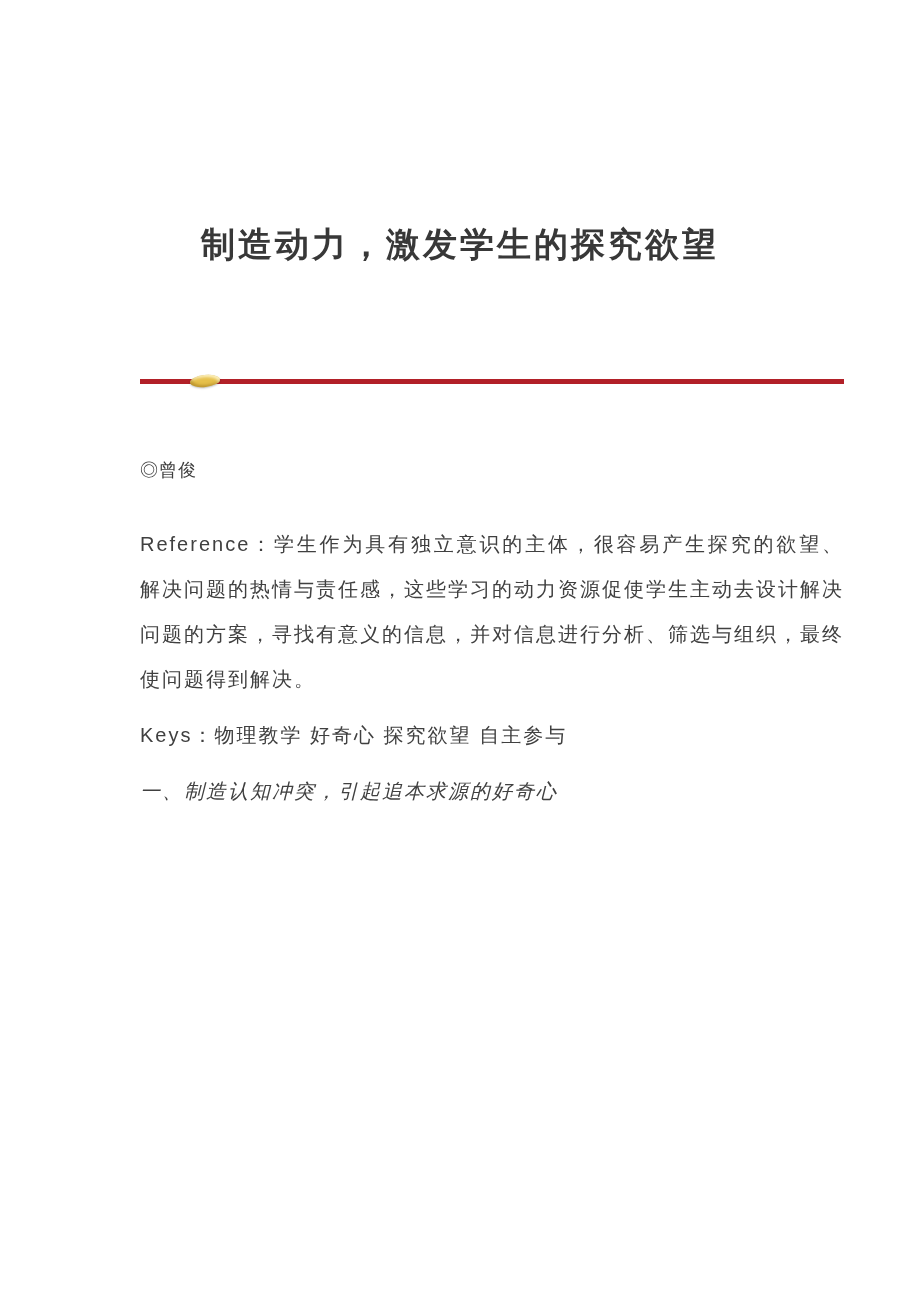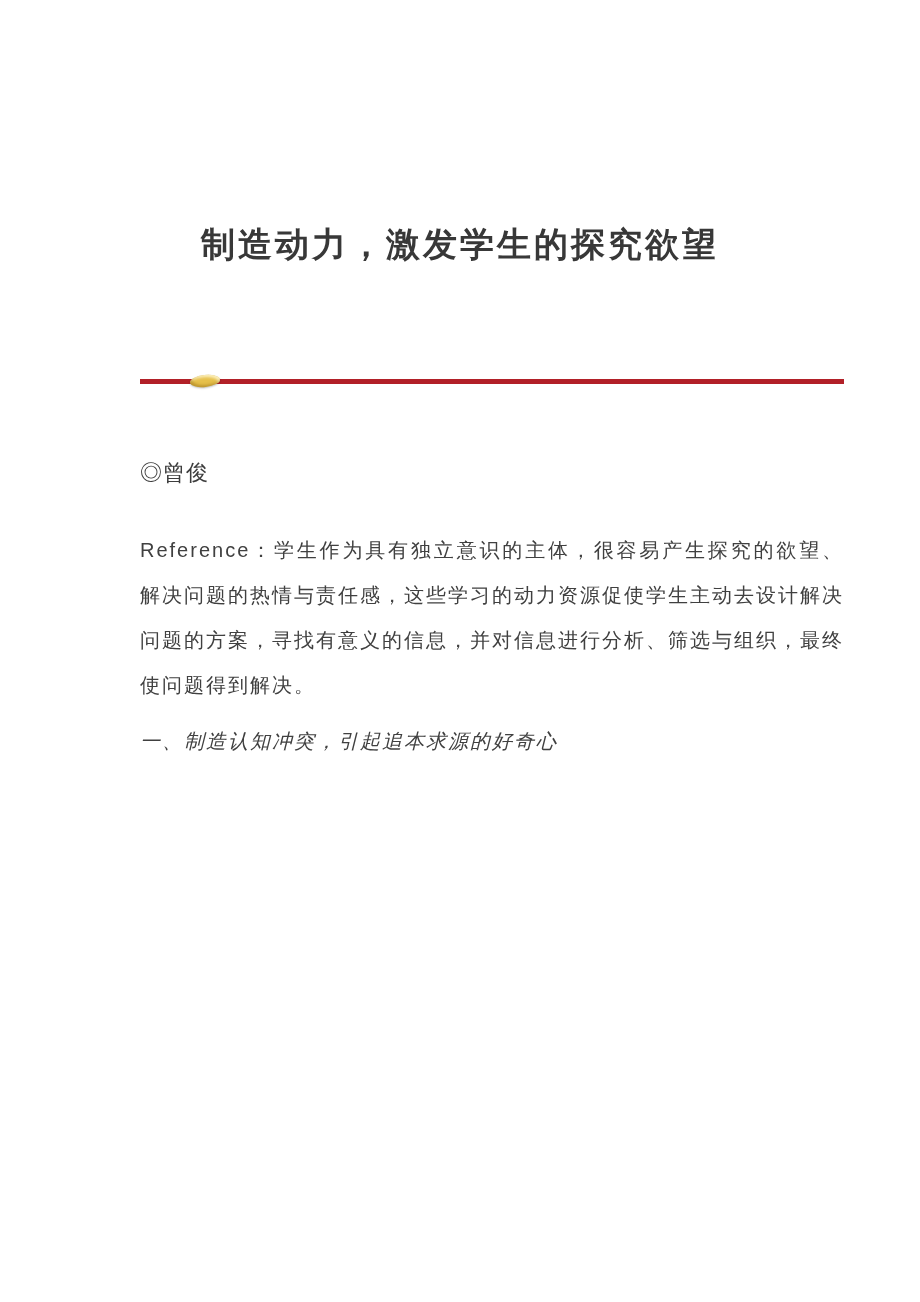--- a/index.html
+++ b/index.html
@@ -48,7 +48,7 @@
   }
   .author {
     margin: 72px 76px 0 140px;
-    font-size: 22px;
+    font-size: 18px;
     letter-spacing: 1px;
     color: #3d3d3d;
   }

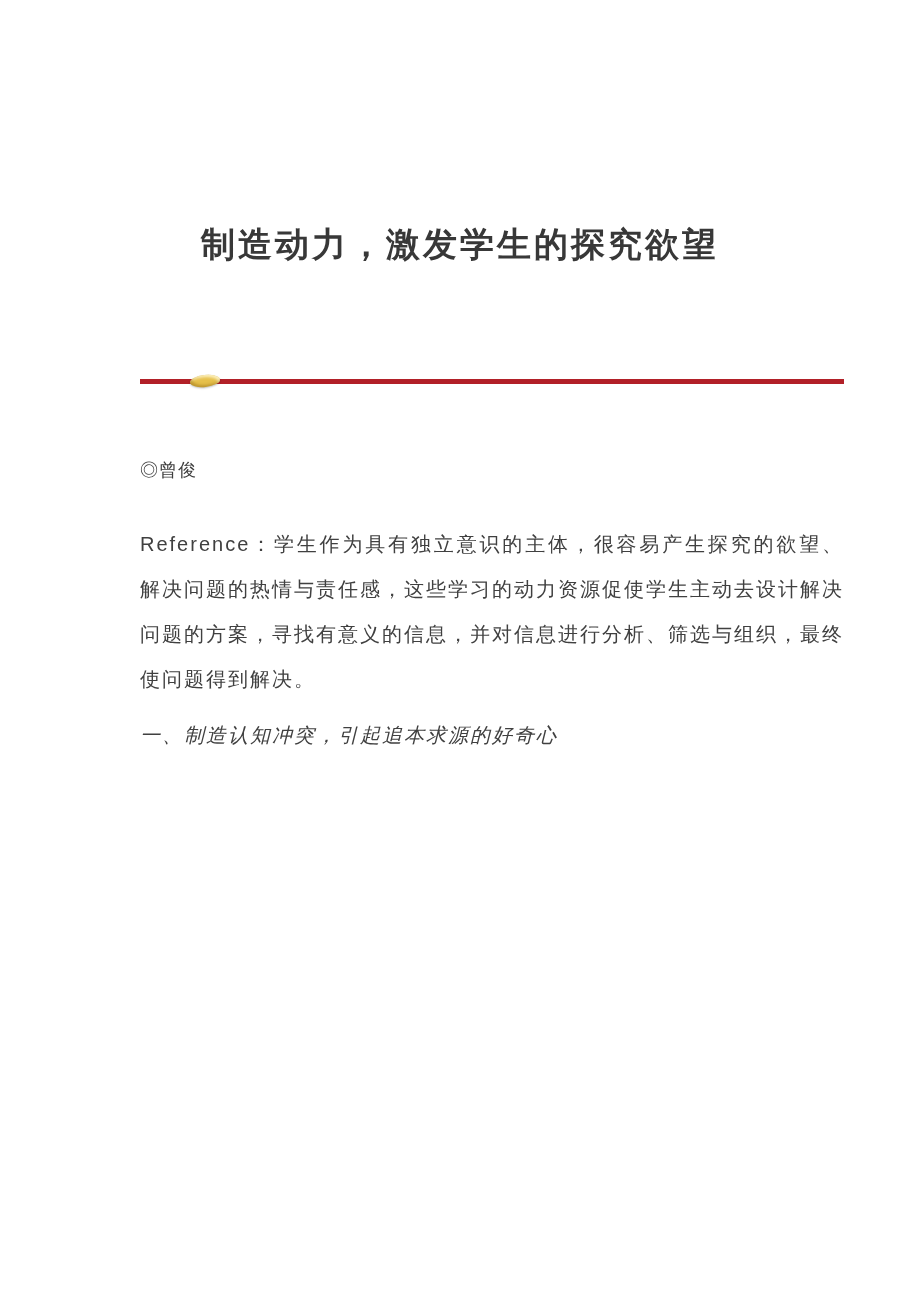--- a/index.html
+++ b/index.html
@@ -82,6 +82,7 @@
 
   <div class="article">
     <p class="para">Reference：学生作为具有独立意识的主体，很容易产生探究的欲望、解决问题的热情与责任感，这些学习的动力资源促使学生主动去设计解决问题的方案，寻找有意义的信息，并对信息进行分析、筛选与组织，最终使问题得到解决。</p>
+    <p class="para">Keys：物理教学 好奇心 探究欲望 自主参与</p>
     <p class="para section-heading">一、制造认知冲突，引起追本求源的好奇心</p>
   </div>
 

